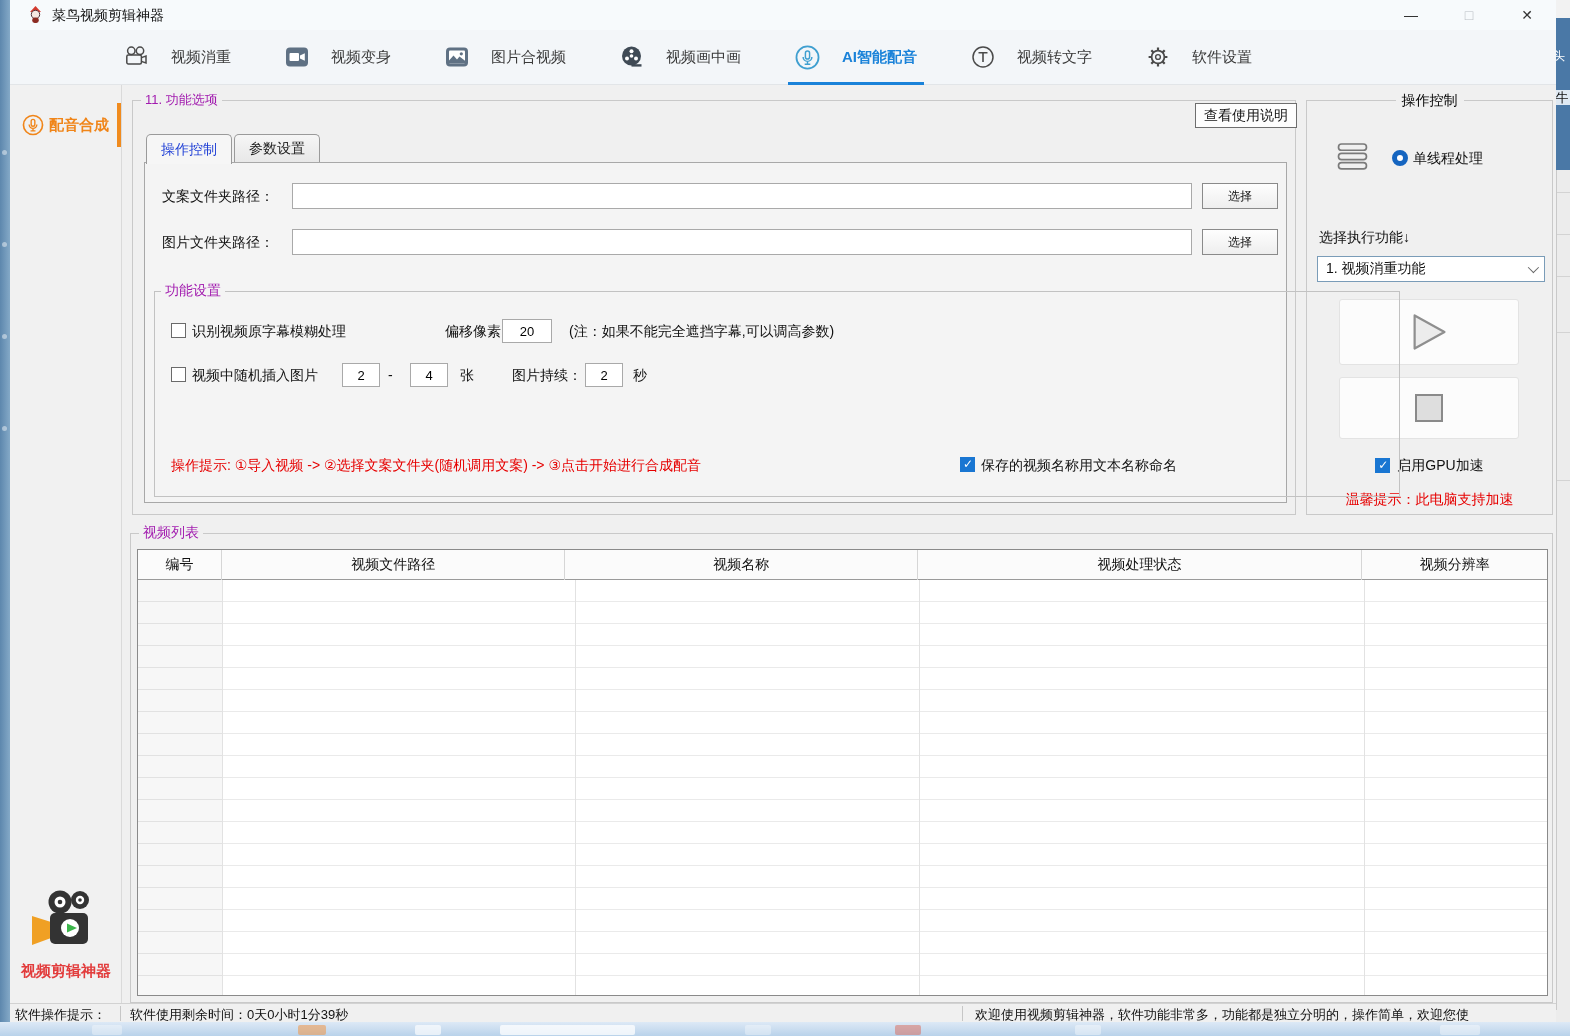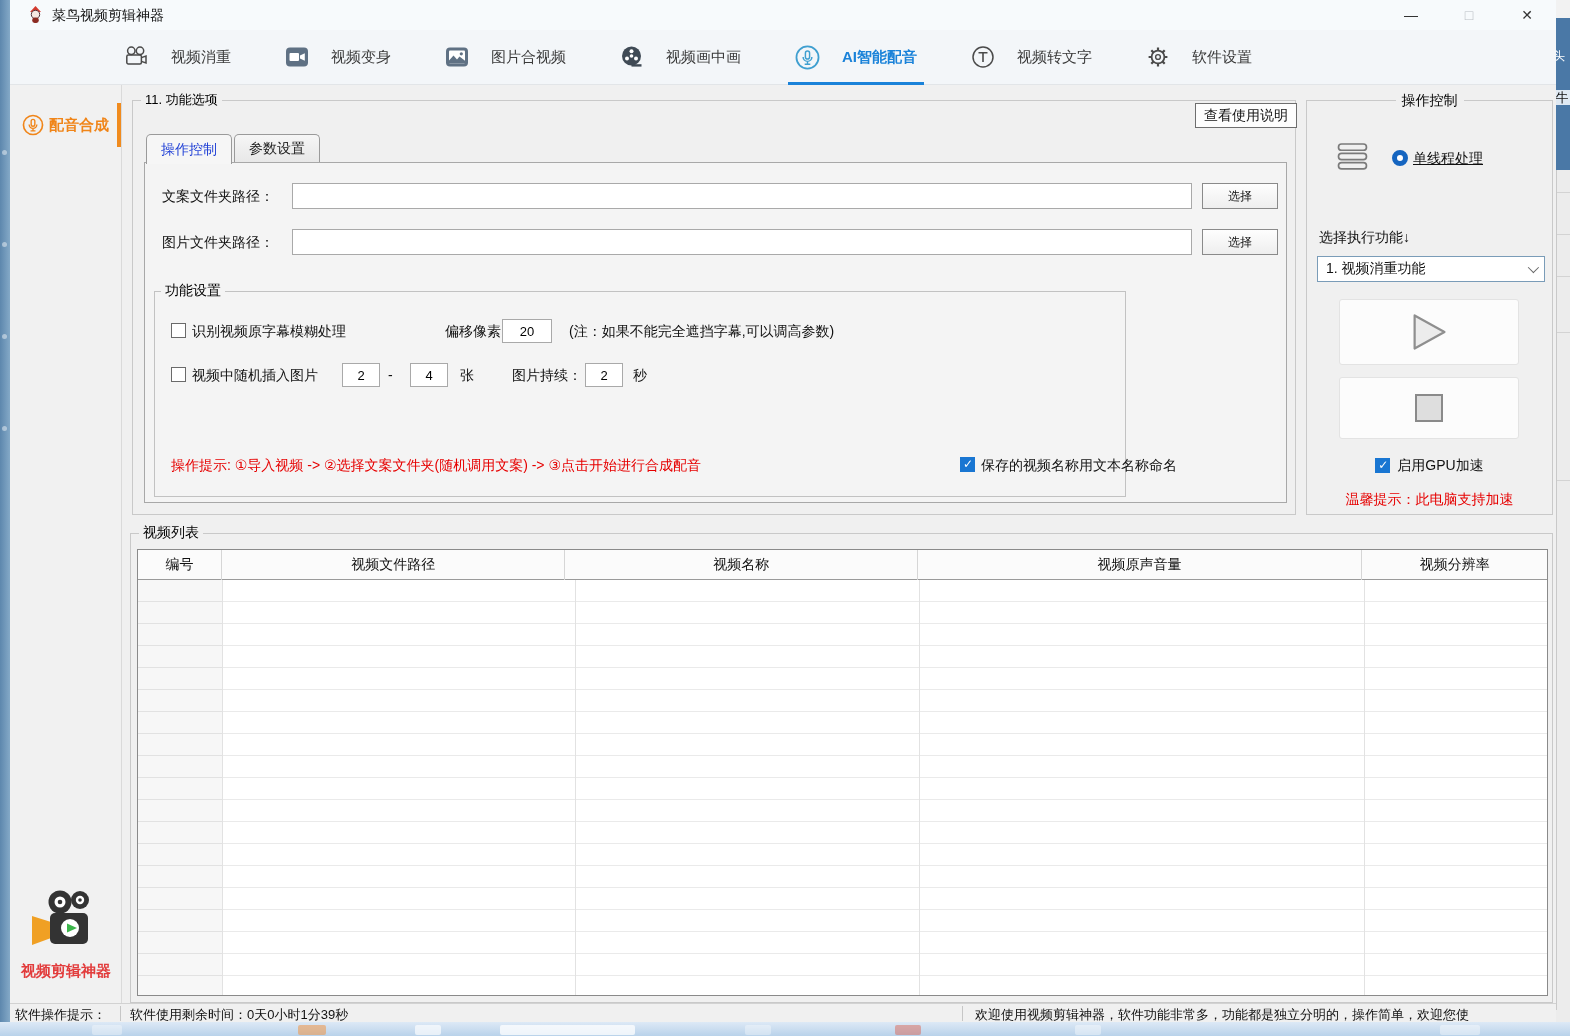--- a/index.html
+++ b/index.html
@@ -53,7 +53,7 @@
   
   .groupbox { position:absolute; border:1px solid #c9c9c9; }
   .legend { position:absolute; top:-9px; left:8px; background:#f0f0f0; padding:0 4px;
-    font-size:13px; color:#000000; line-height:16px; white-space:nowrap; }
+    font-size:13px; color:#a21caf; line-height:16px; white-space:nowrap; }
 
   #function-group { left:122px; top:100px; width:1164px; height:415px; }
   #help-btn { position:absolute; left:1185px; top:103px; width:102px; height:25px;

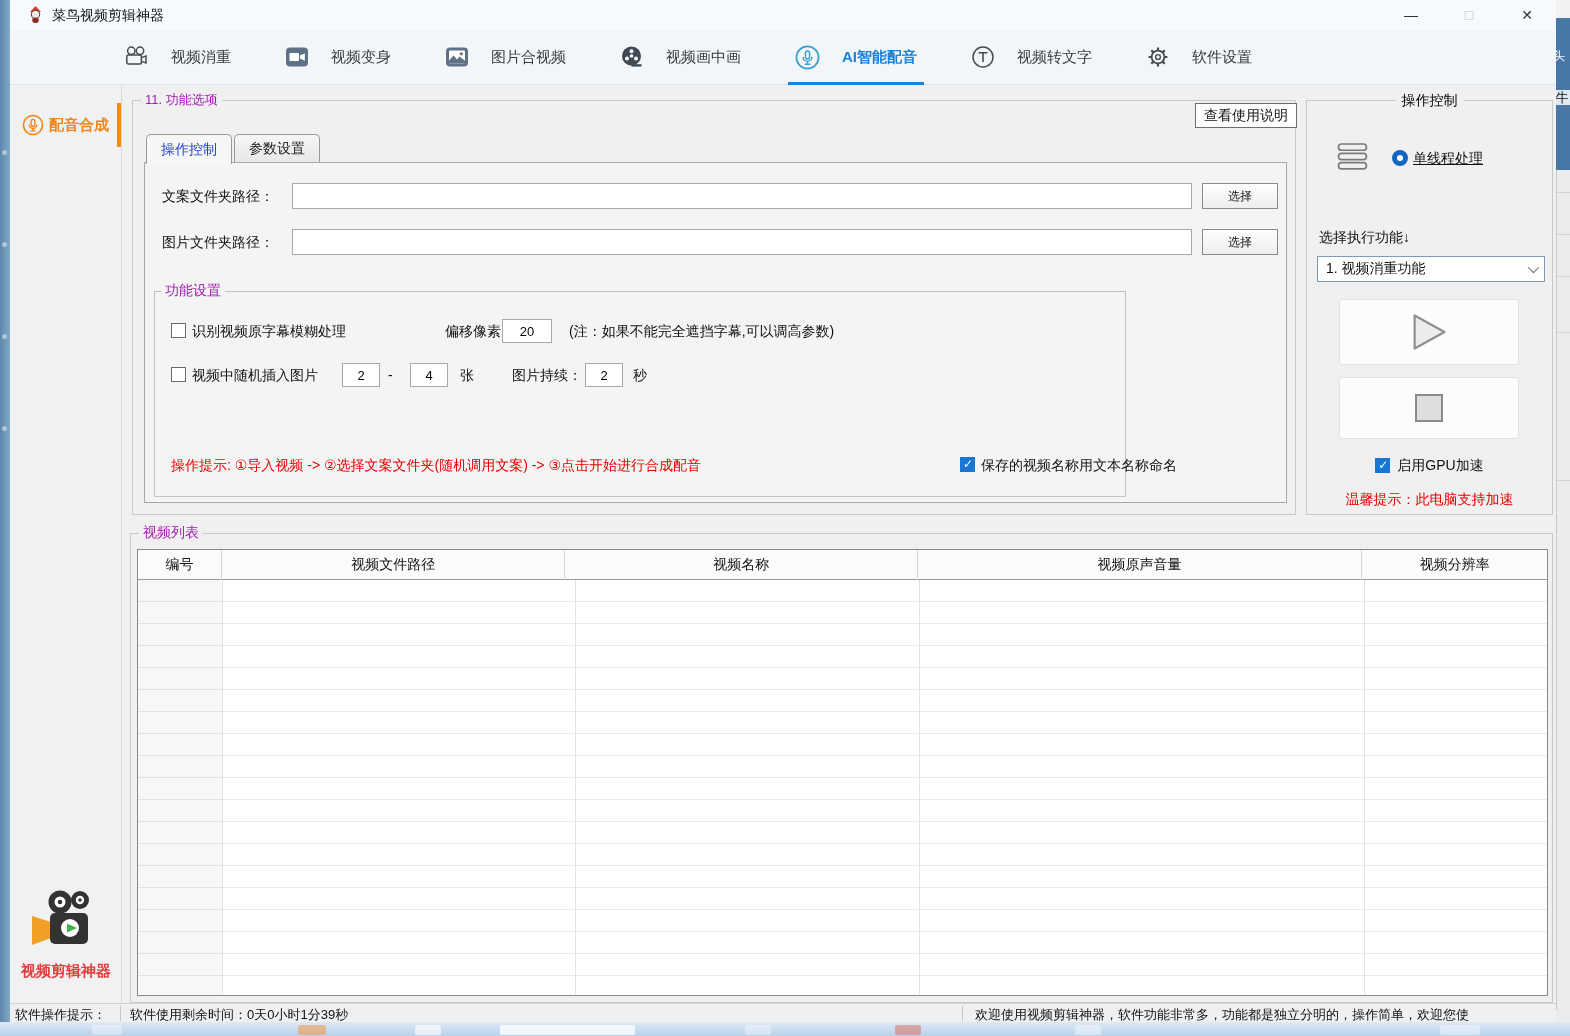--- a/index.html
+++ b/index.html
@@ -96,7 +96,7 @@
   .radio { position:absolute; width:16px; height:16px; border-radius:50%; top:9px;
     border:1px solid #6a6a6a; background:#fff; }
   .radio.selected { border:5px solid #1565c0; }
-  .rlabel { position:absolute; font-size:14px; line-height:34px; color:#111; white-space:nowrap;text-decoration:underline; }
+  .rlabel { position:absolute; font-size:14px; line-height:34px; color:#111; white-space:nowrap; }
   .sel-label { position:absolute; left:12px; top:128px; font-size:14px; color:#111;text-align:center; }
   .select { position:absolute; left:10px; top:155px; width:228px; height:26px; background:#fff;
     border:1px solid #7a9cb8; display:flex; align-items:center; padding:0 8px; font-size:14px; color:#111; }

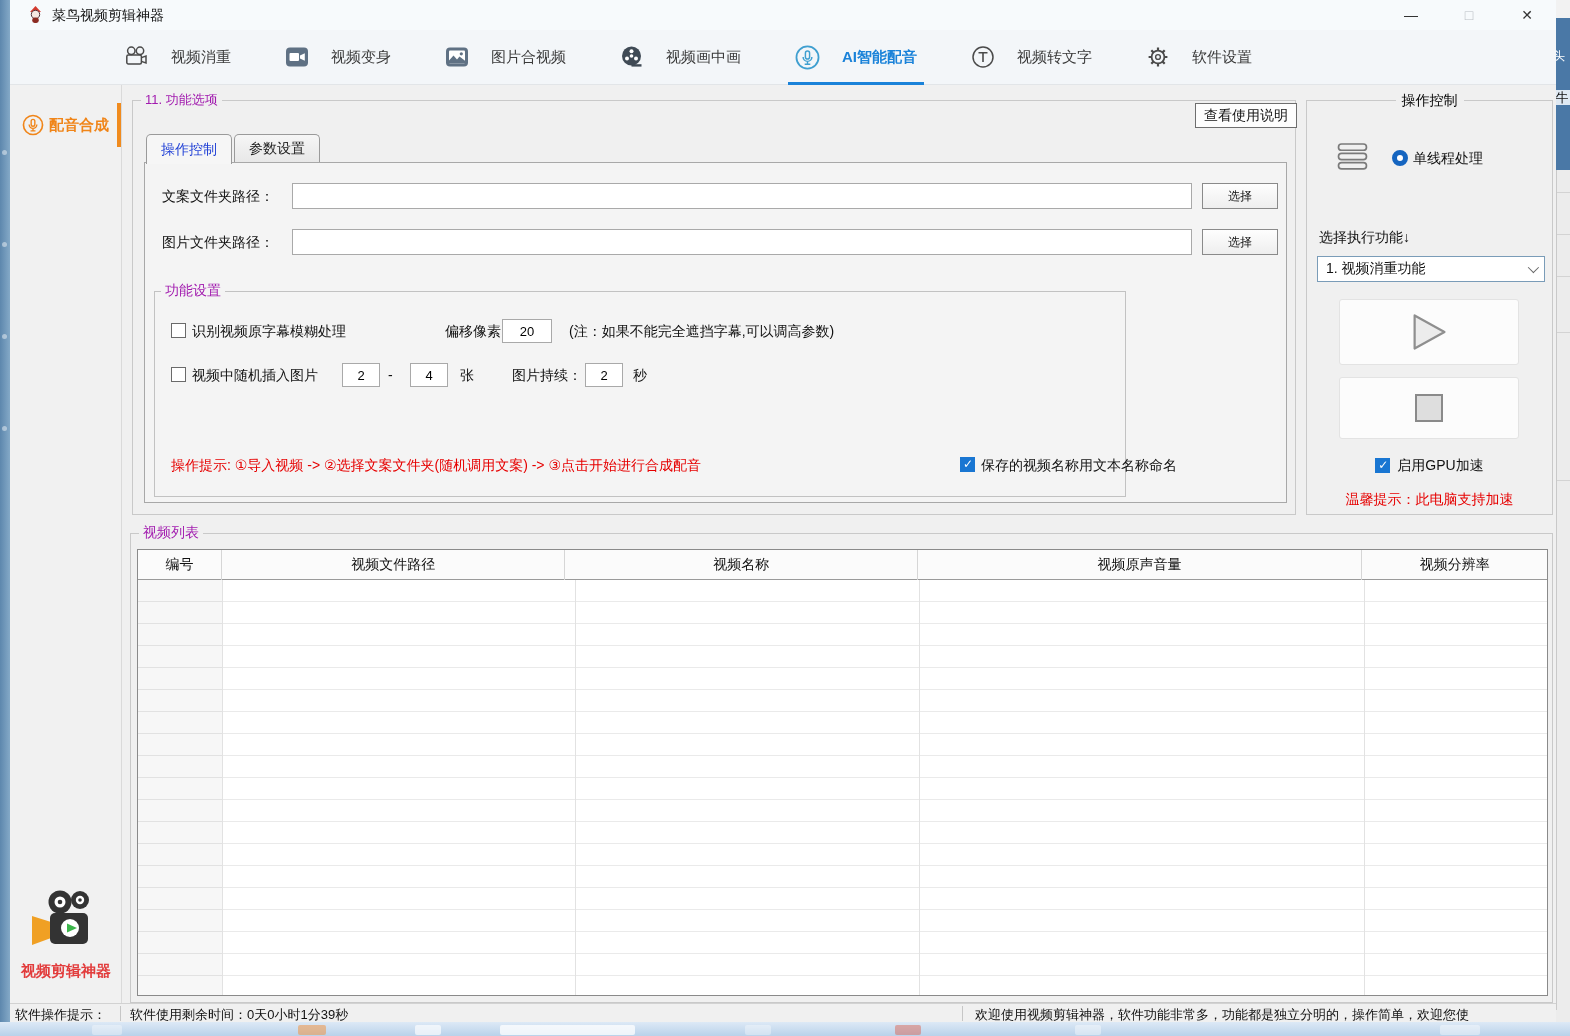--- a/index.html
+++ b/index.html
@@ -76,7 +76,7 @@
     border:1px solid #8a8a8a; font-size:12px; color:#111; display:flex; align-items:center;
     justify-content:center; }
 
-  #settings-box { left:9px; top:128px; width:972px; height:206px; border-color:#c2c2c2; }
+  #settings-box { left:9px; top:128px; width:1246px; height:206px; border-color:#c2c2c2; }
   #settings-box .legend { background:#f4f4f4; font-size:14px; top:-10px; left:6px; }
 
   .cbrow { position:absolute; left:0; width:100%; height:26px; }

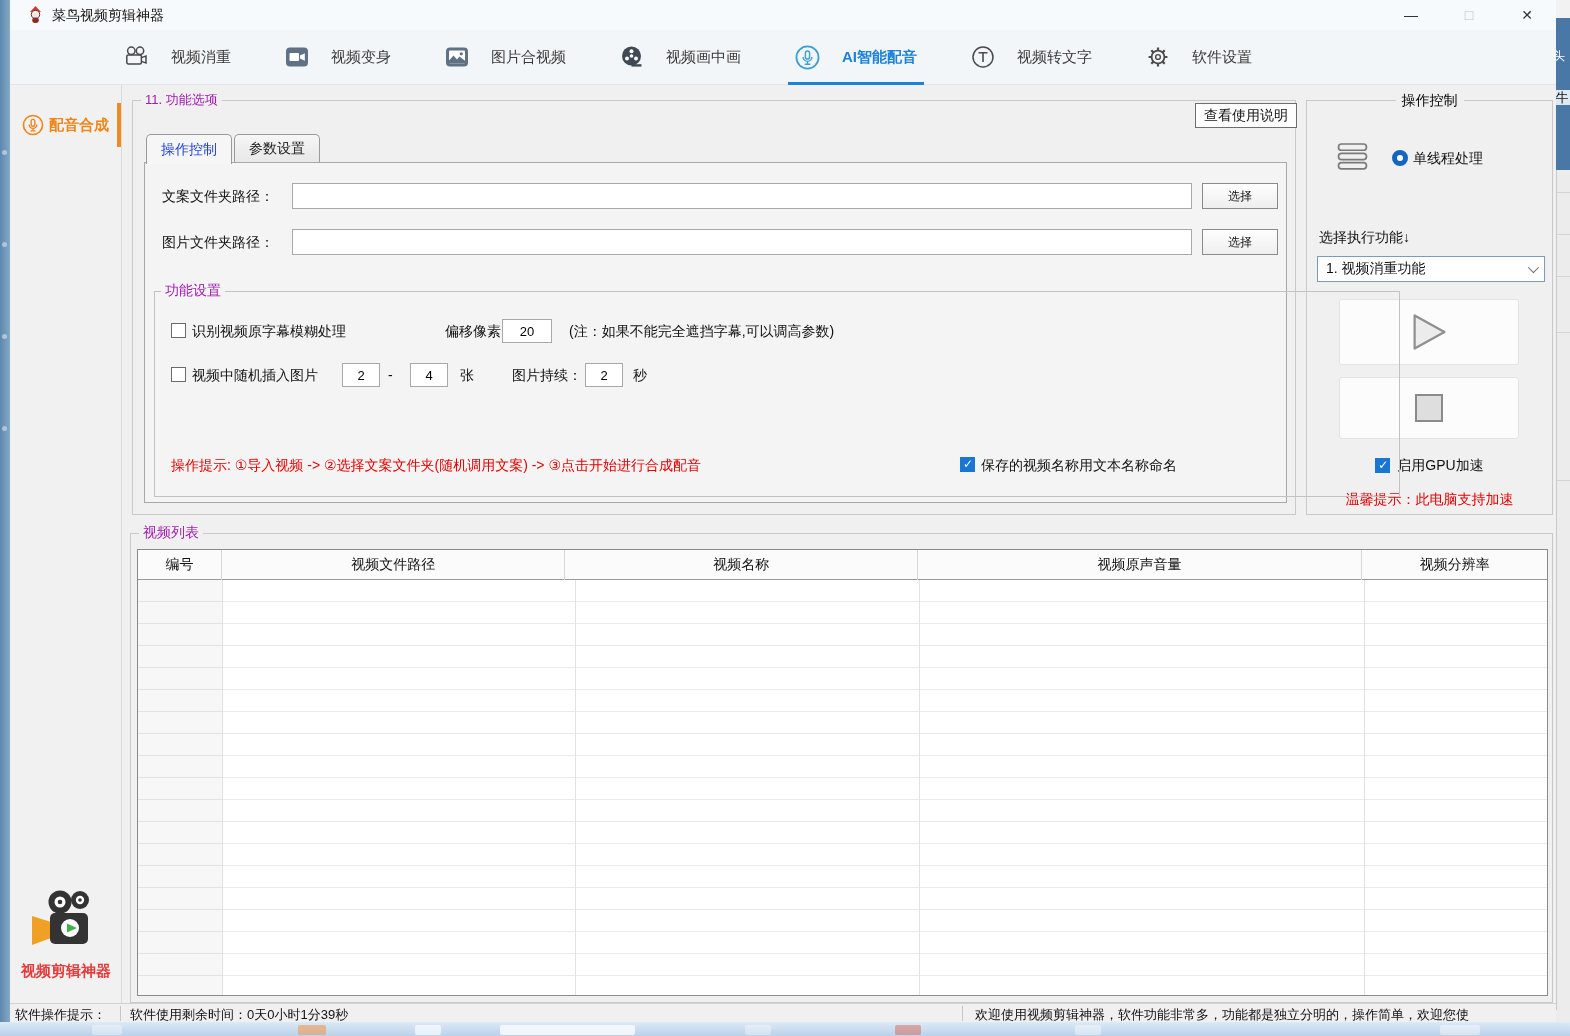--- a/index.html
+++ b/index.html
@@ -382,7 +382,7 @@
           <div class="hc" style="width:84px">编号</div>
           <div class="hc" style="width:344px">视频文件路径</div>
           <div class="hc" style="width:353px">视频名称</div>
-          <div class="hc" style="width:445px">视频原声音量</div>
+          <div class="hc" style="width:445px">视频处理状态</div>
           <div class="hc" style="width:185px">视频分辨率</div>
         </div>
         <div class="vbody">

